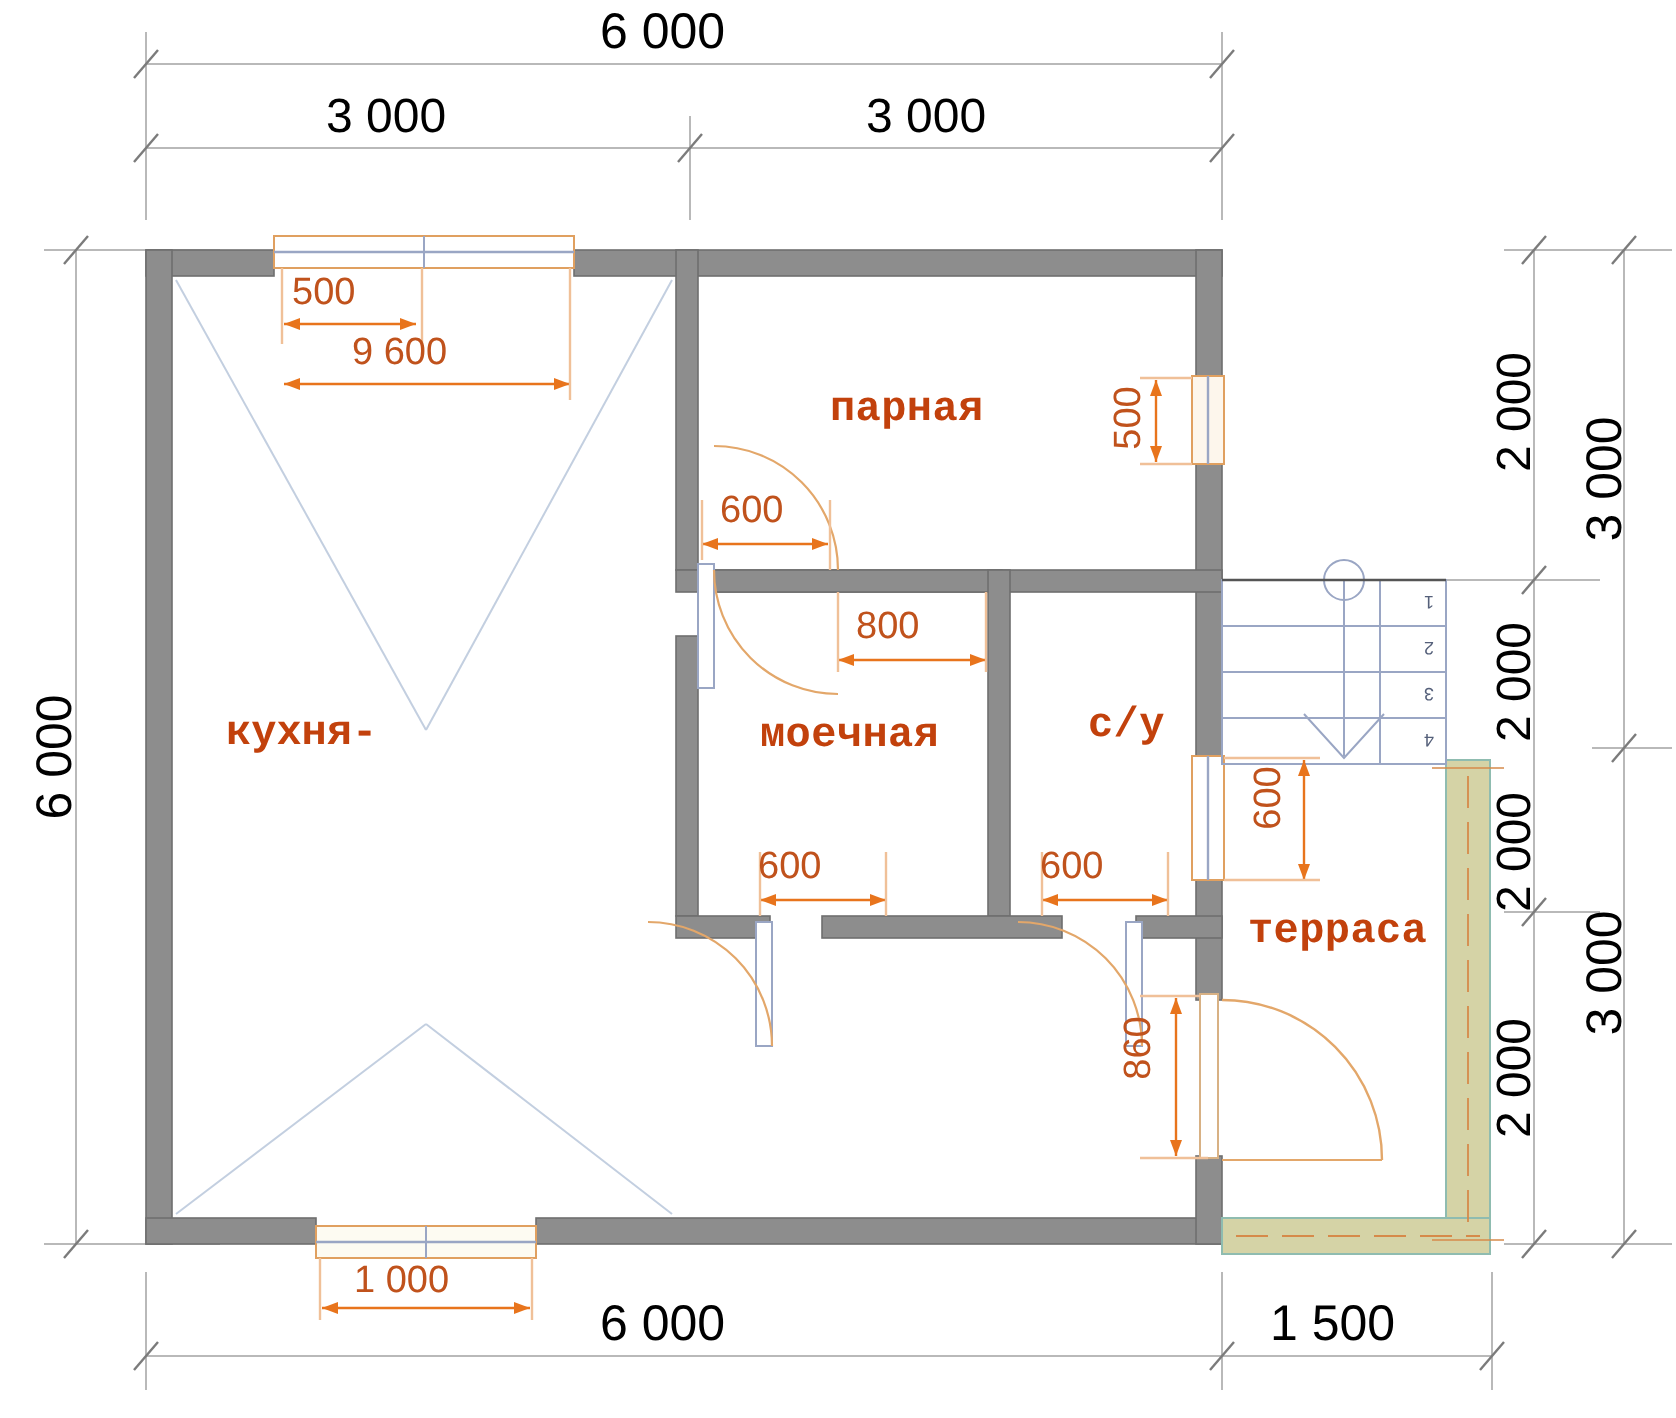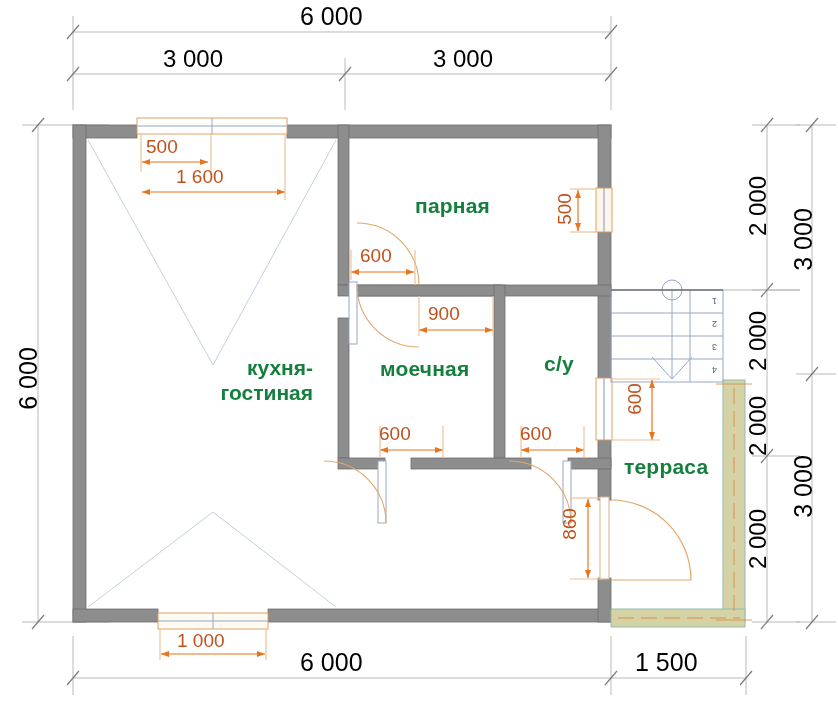--- a/index.html
+++ b/index.html
@@ -263,7 +263,7 @@
   <div class="lbl room-name" style="left:624px;top:455px;">терраса</div>
 
   <div class="orange orange-num" style="left:146px;top:136px;">500</div>
-  <div class="orange orange-num" style="left:176px;top:166px;">1 600</div>
+  <div class="orange orange-num" style="left:176px;top:166px;">9 600</div>
   <div class="orange orange-num rot90" style="left:525px;top:198px;width:80px;text-align:center;">500</div>
   <div class="orange orange-num" style="left:360px;top:245px;">600</div>
   <div class="orange orange-num" style="left:428px;top:303px;">900</div>

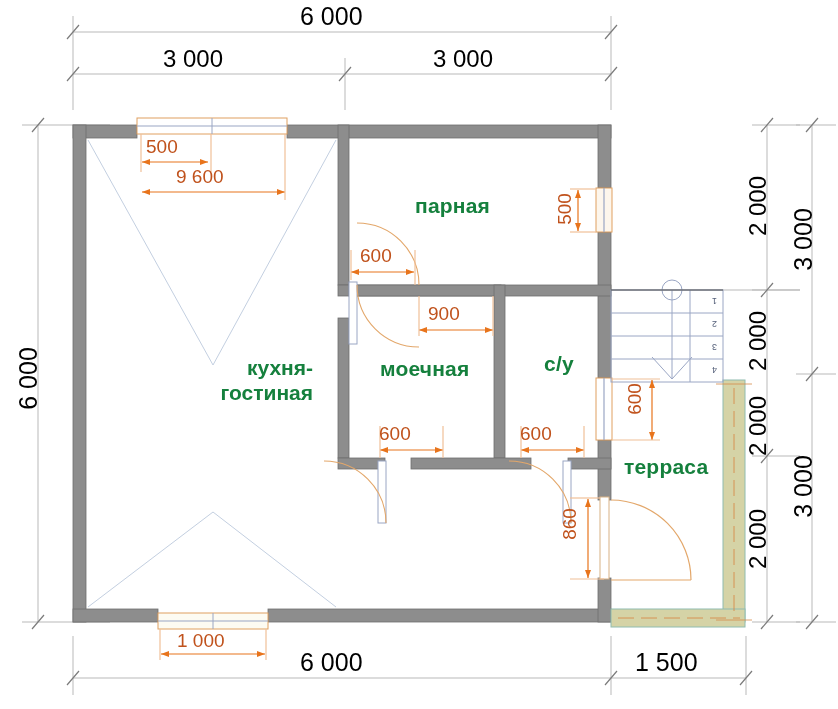--- a/index.html
+++ b/index.html
@@ -10,7 +10,7 @@
   }
   #plan{position:relative;width:838px;height:695px;overflow:hidden;background:#fff;}
   svg{position:absolute;left:0;top:0;}
-  .lbl{position:absolute;color:#15803d;font-weight:700;white-space:nowrap;}
+  .lbl{position:absolute;color:#c2410c;font-weight:700;white-space:nowrap;font-family:Liberation Mono, monospace;}
   .dimlbl{position:absolute;color:#000;white-space:nowrap;font-weight:400;}
   .orange{position:absolute;color:#c0521c;white-space:nowrap;font-weight:400;}
   .rot90{transform:rotate(-90deg);}

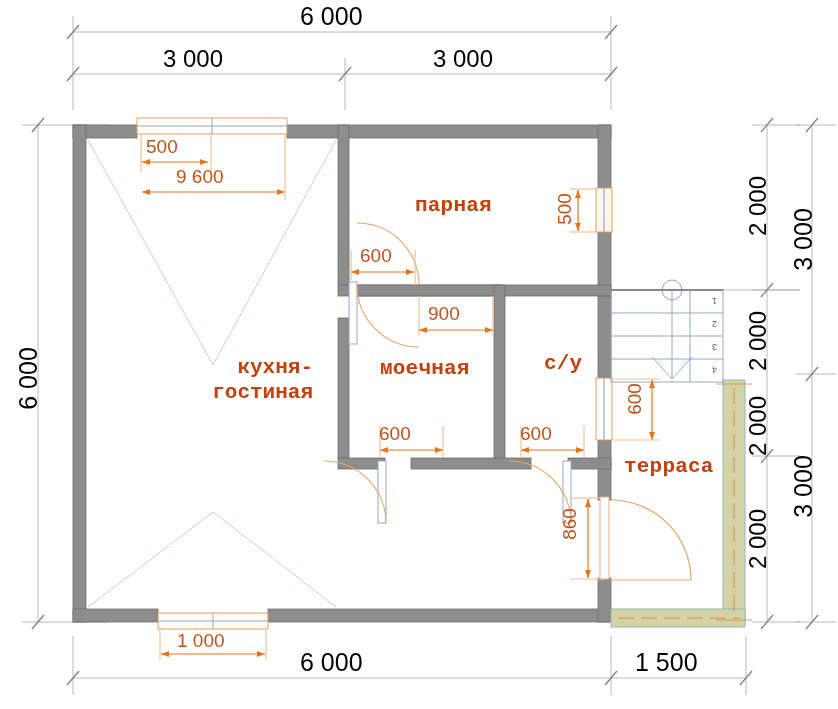--- a/index.html
+++ b/index.html
@@ -266,7 +266,7 @@
   <div class="orange orange-num" style="left:176px;top:166px;">9 600</div>
   <div class="orange orange-num rot90" style="left:525px;top:198px;width:80px;text-align:center;">500</div>
   <div class="orange orange-num" style="left:360px;top:245px;">600</div>
-  <div class="orange orange-num" style="left:428px;top:303px;">900</div>
+  <div class="orange orange-num" style="left:428px;top:303px;">800</div>
   <div class="orange orange-num" style="left:379px;top:423px;">600</div>
   <div class="orange orange-num" style="left:520px;top:423px;">600</div>
   <div class="orange orange-num rot90" style="left:595px;top:388px;width:80px;text-align:center;">600</div>

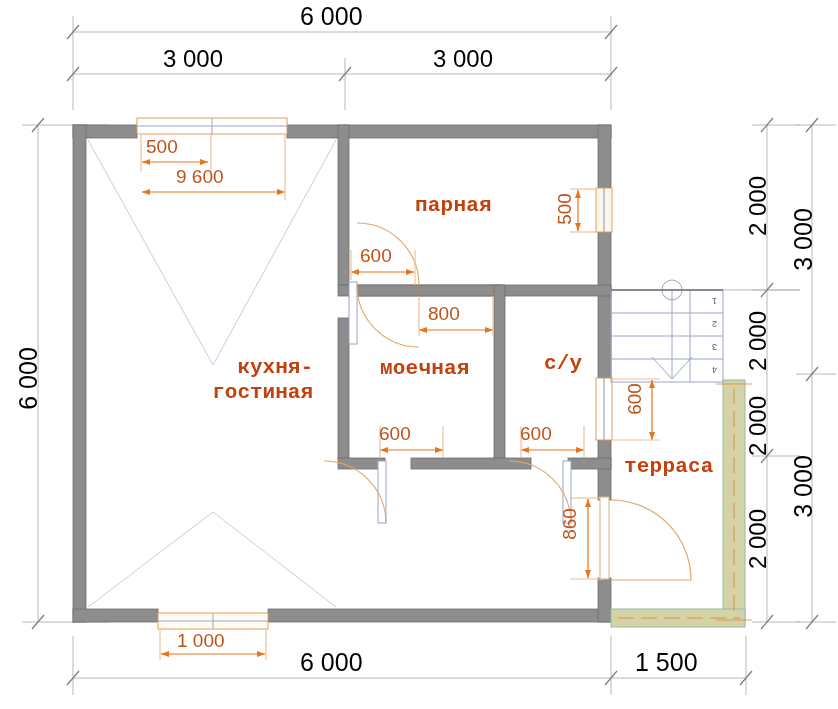--- a/index.html
+++ b/index.html
@@ -16,7 +16,7 @@
   .rot90{transform:rotate(-90deg);}
   .rot180{transform:rotate(180deg);}
   .room-name{font-size:21px;letter-spacing:.2px;}
-  .room-multi{font-size:21px;line-height:25px;text-align:right;font-weight:700;}
+  .room-multi{font-size:21px;line-height:25px;text-align:left;font-weight:700;}
   .dimbig{font-size:25px;}
   .dimmid{font-size:24px;}
   .orange-num{font-size:19px;}

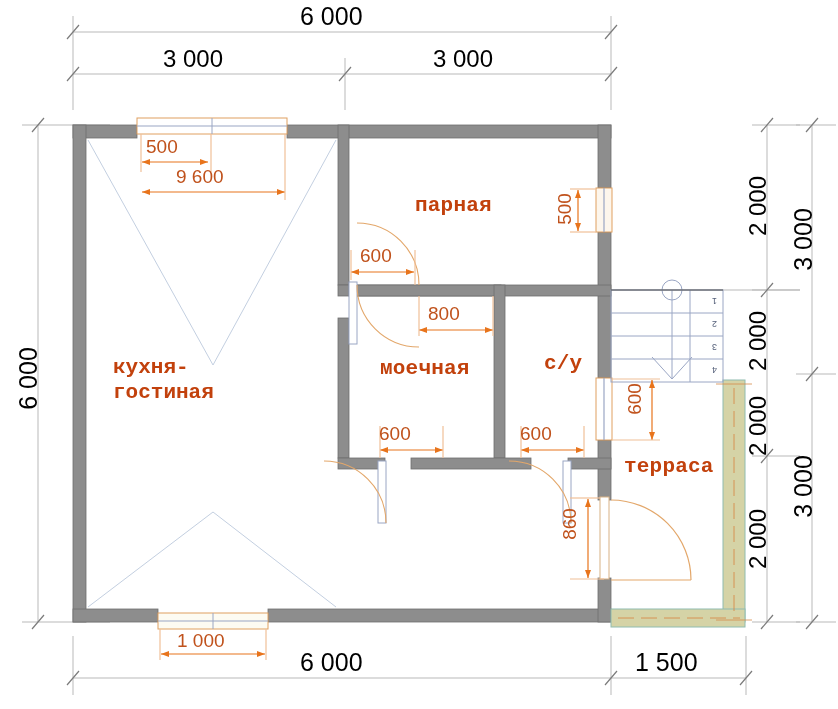--- a/index.html
+++ b/index.html
@@ -255,7 +255,6 @@
 
   <div class="lbl room-multi" style="left:113px;top:355px;width:200px;">
     <div>кухня-</div>
-    <div>гостиная</div>
   </div>
   <div class="lbl room-name" style="left:415px;top:194px;">парная</div>
   <div class="lbl room-name" style="left:380px;top:357px;">моечная</div>

